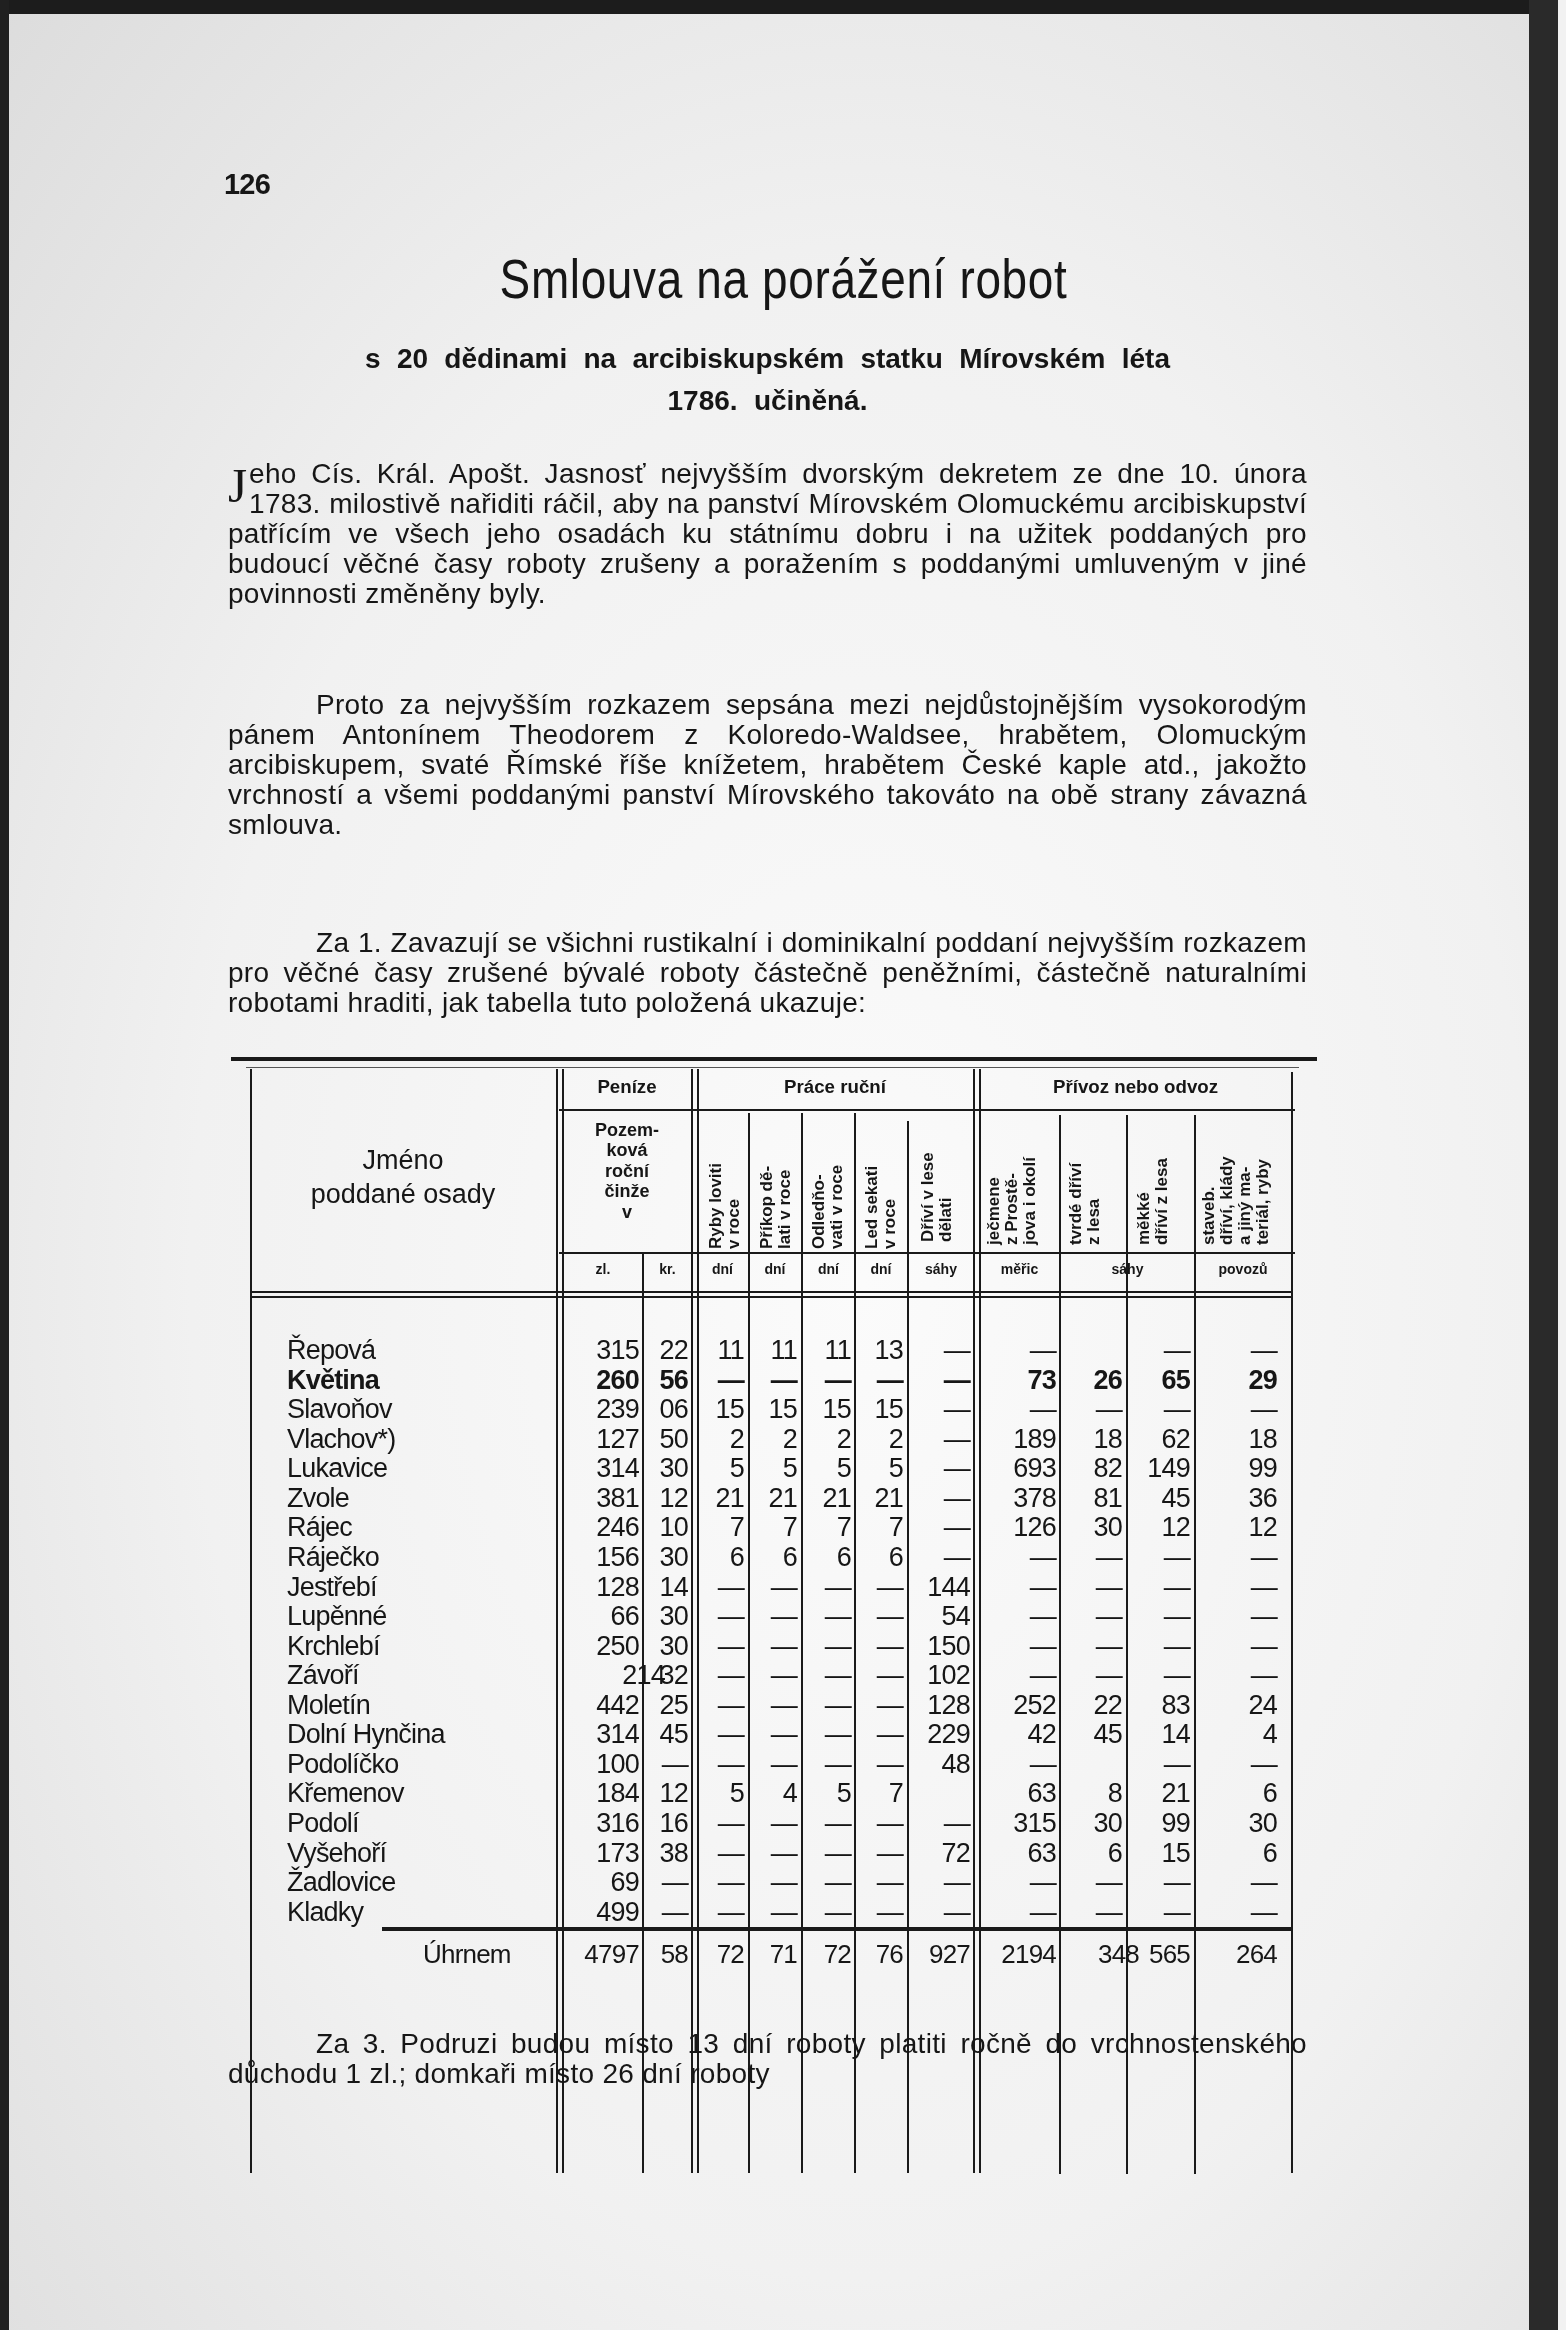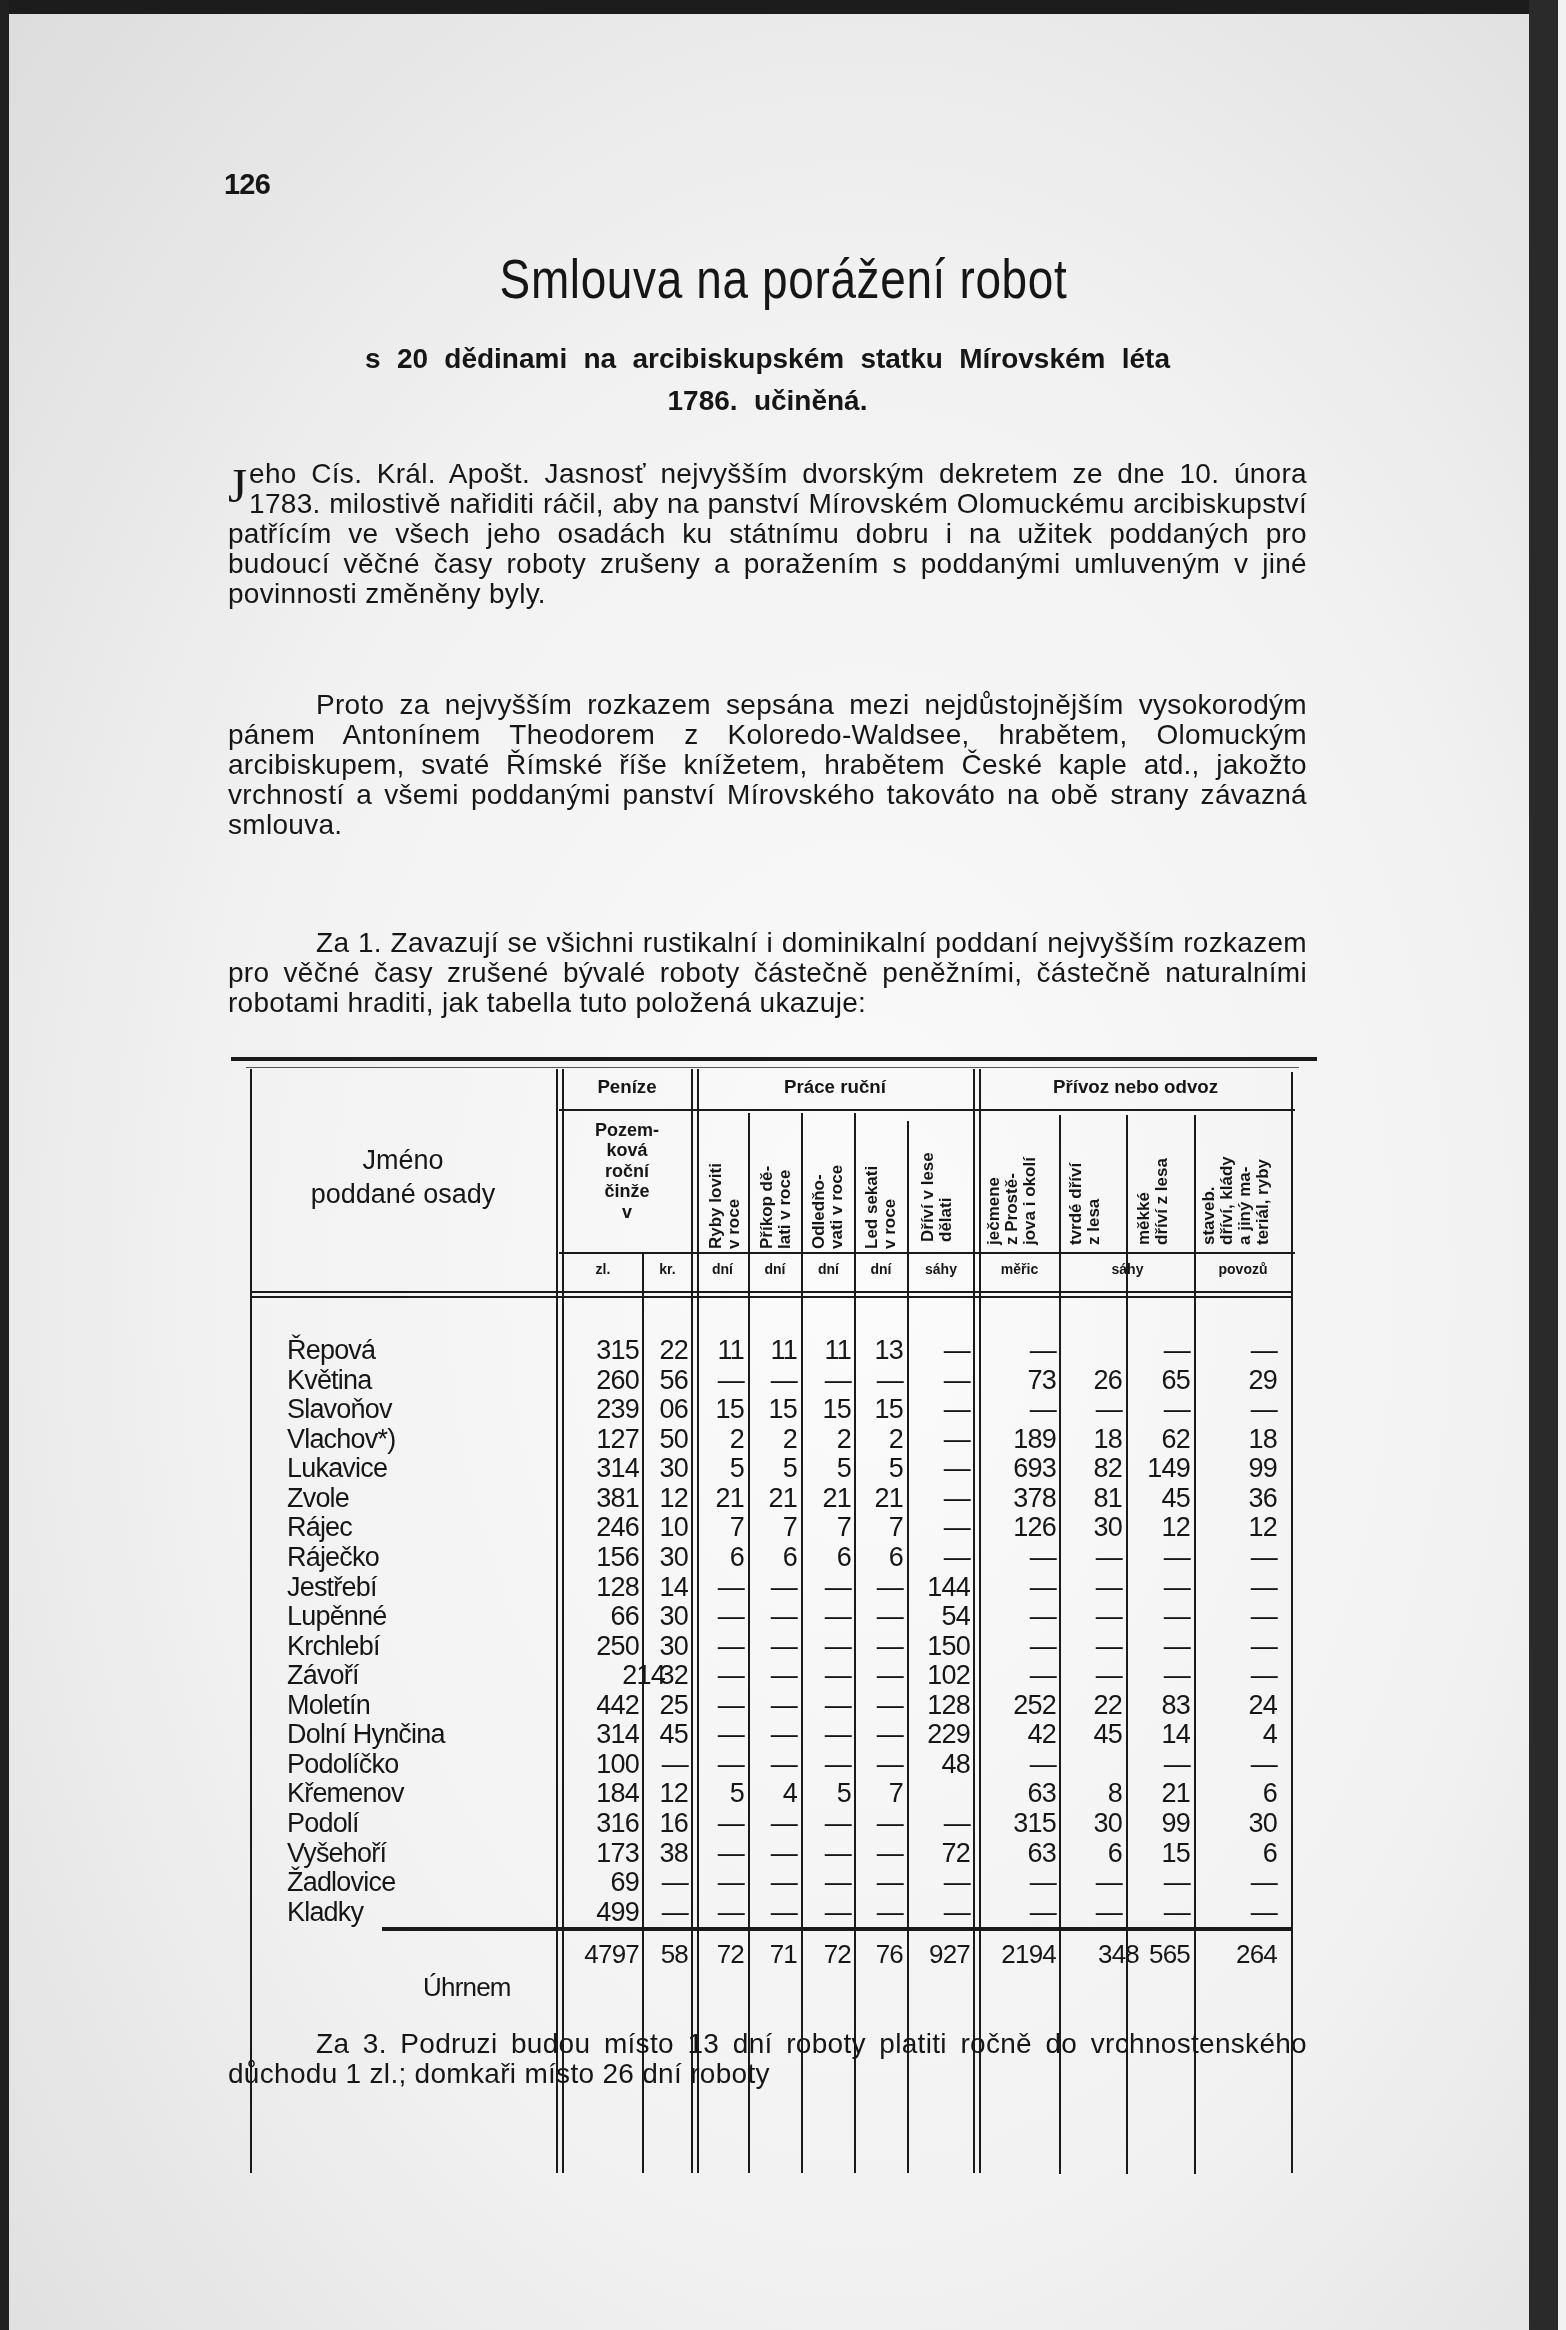--- a/index.html
+++ b/index.html
@@ -184,7 +184,7 @@
           <span class="r" style="left: 1127px; width: 63px;">—</span>
           <span class="r" style="left: 1195px; width: 82px;">—</span>
         </div>
-        <div class="row" style="top: 30px;">
+        <div class="row" style="top: 30px; font-weight: bold;">
           <span class="nm">Květina</span>
           <span class="r" style="left: 561px; width: 78px;">260</span>
           <span class="r" style="left: 644px; width: 44px;">56</span>

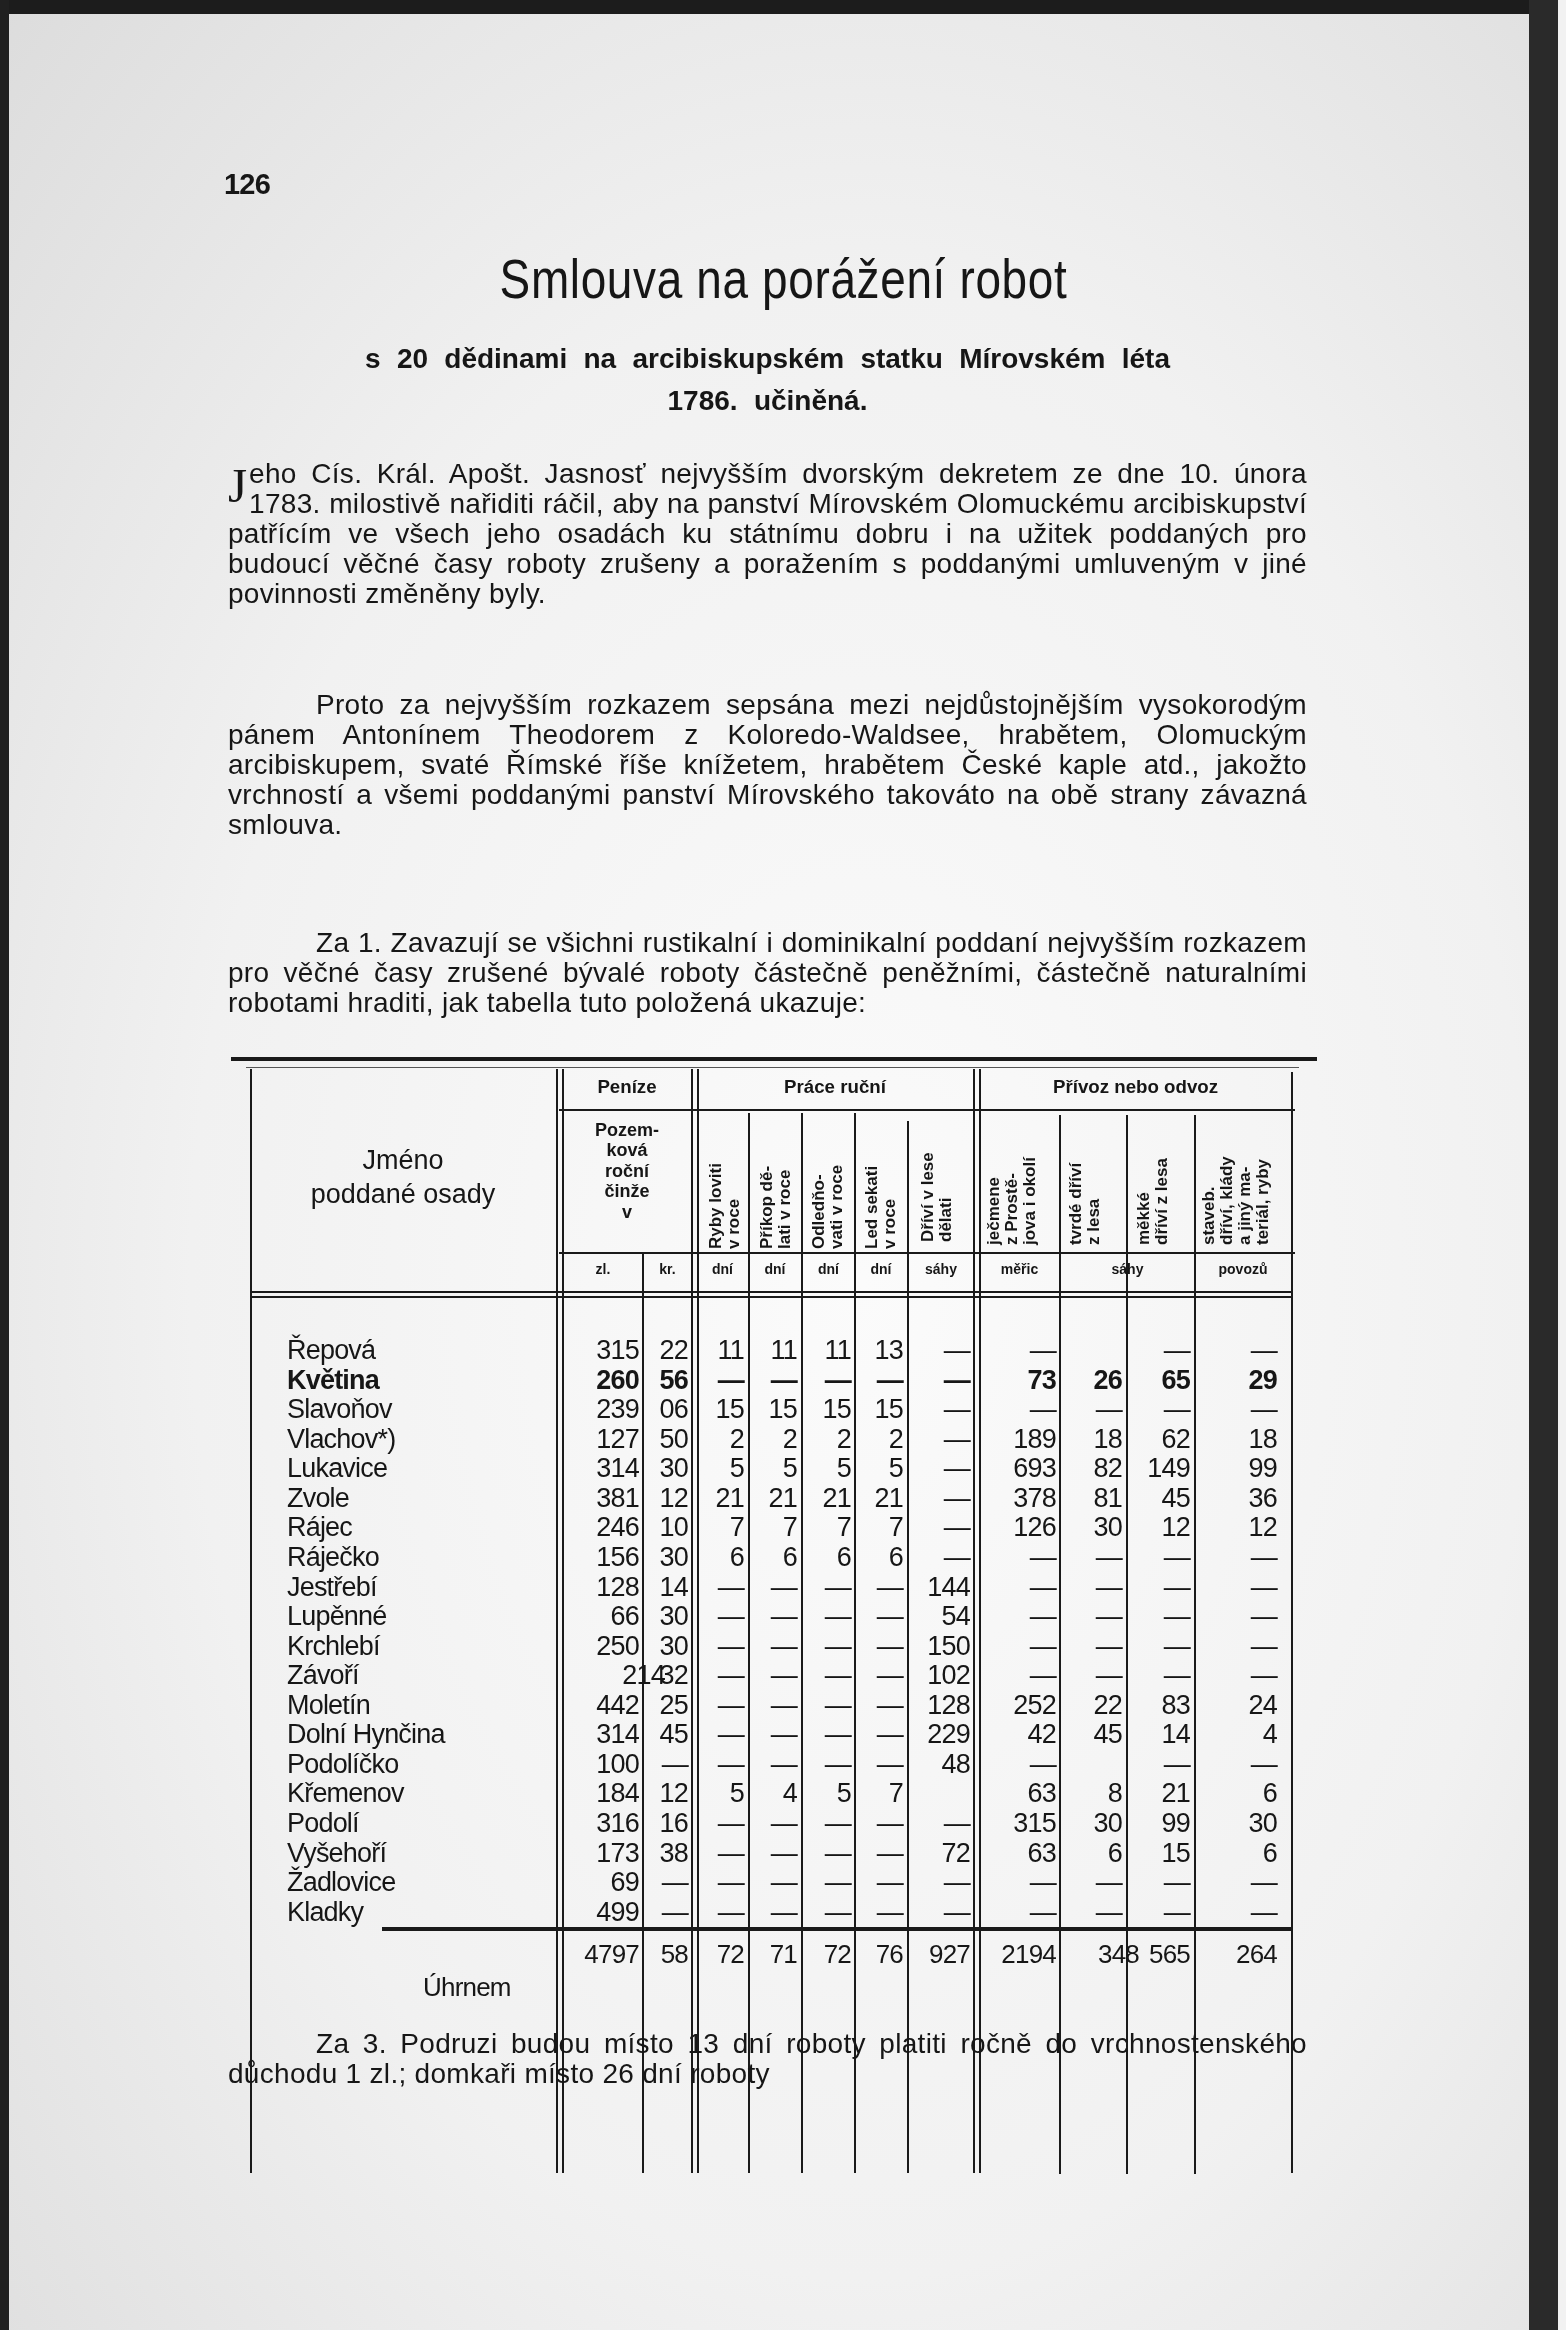--- a/index.html
+++ b/index.html
@@ -453,7 +453,7 @@
       </div>
 
     <div class="row sum" style="top:1939px;">
-      <span style="left:423px;margin-top:33px;">Úhrnem</span>
+      <span style="left:423px;">Úhrnem</span>
       <span class="r" style="left:561px; width:78px;">4797</span>
       <span class="r" style="left:644px; width:44px;">58</span>
       <span class="r" style="left:698px; width:46px;">72</span>

